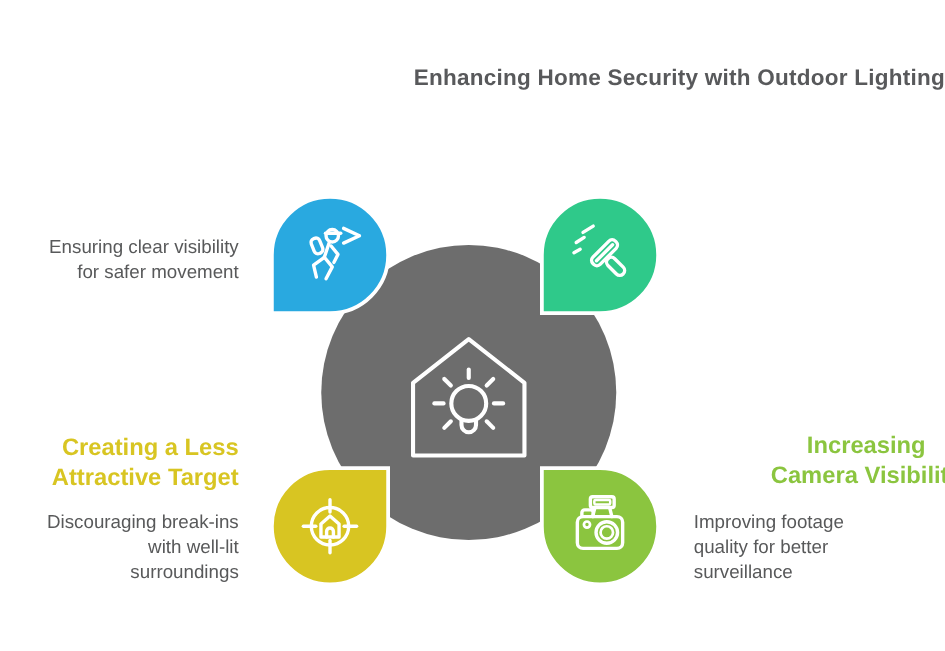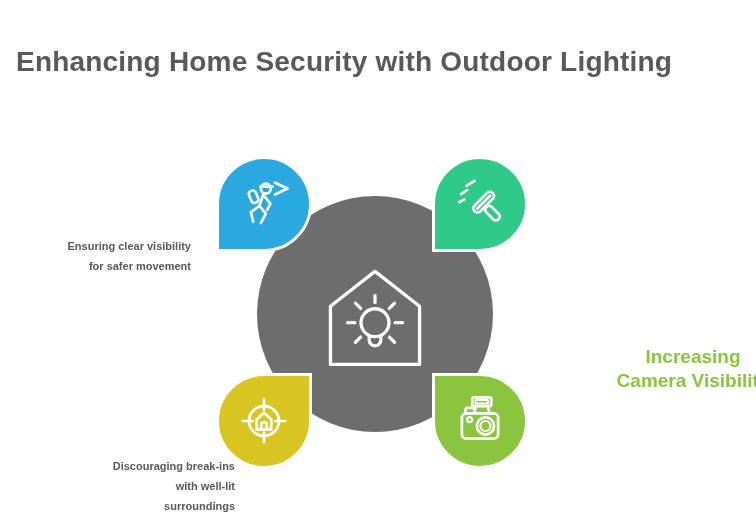--- a/index.html
+++ b/index.html
@@ -8,8 +8,8 @@
     font-family:"Liberation Sans","DejaVu Sans",sans-serif;
   }
   .title{
-    position:absolute;top:47px;left:0;right:0;text-align:left;
-    font-size:28px;line-height:30px;font-weight:700;color:var(--title-text);
+    position:absolute;top:47px;left:0;right:0;text-align:right;
+    font-size:18px;line-height:30px;font-weight:700;color:var(--title-text);
     letter-spacing:.2px;
     margin-left:16px;
   }

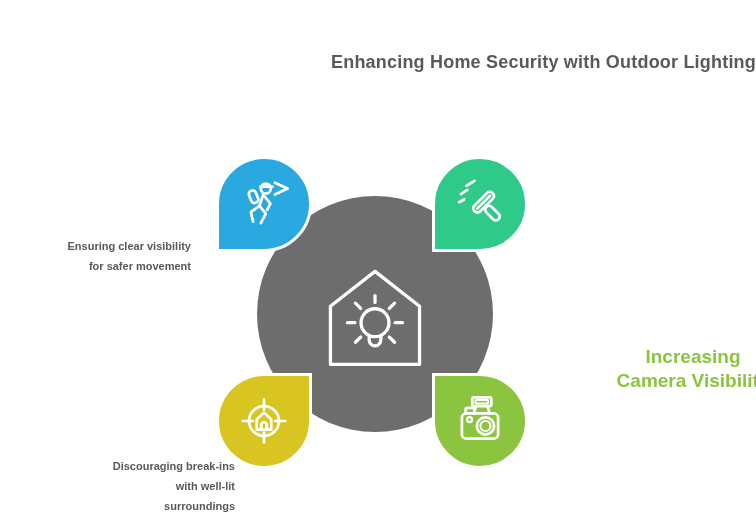--- a/index.html
+++ b/index.html
@@ -30,8 +30,8 @@
     white-space:pre-line;
   }
   .body-text{
-    position:absolute;font-size:11px;line-height:20px;font-weight:700;
-    color:var(--body-text);white-space:pre-line;margin-top:48px;
+    position:absolute;font-size:15px;line-height:20px;font-weight:400;
+    color:var(--body-text);white-space:pre-line;
   }
   .h-tl{top:105px;left:0;width:191px;text-align:right;color:var(--blue);}
   .b-tl{top:188px;left:0;width:191px;text-align:right;}

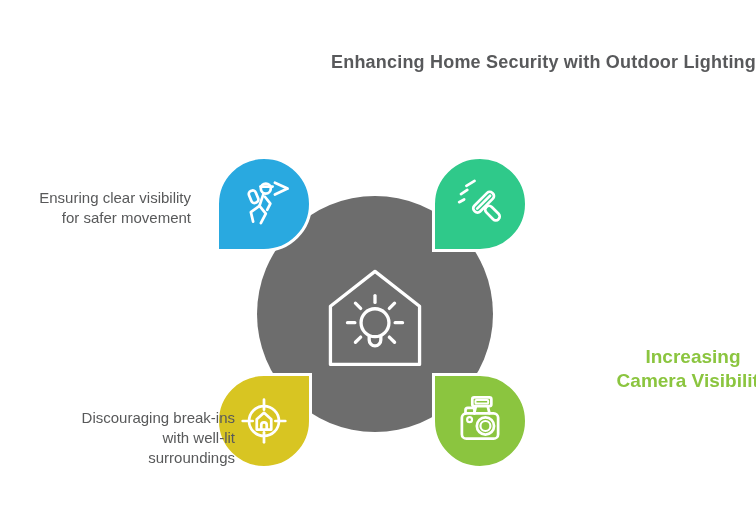--- a/index.html
+++ b/index.html
@@ -120,6 +120,8 @@
 for safer movement</div>
 
 
+  <div class="heading h-bl">Creating a Less
+Attractive Target</div>
   <div class="body-text b-bl">Discouraging break-ins
 with well-lit
 surroundings</div>

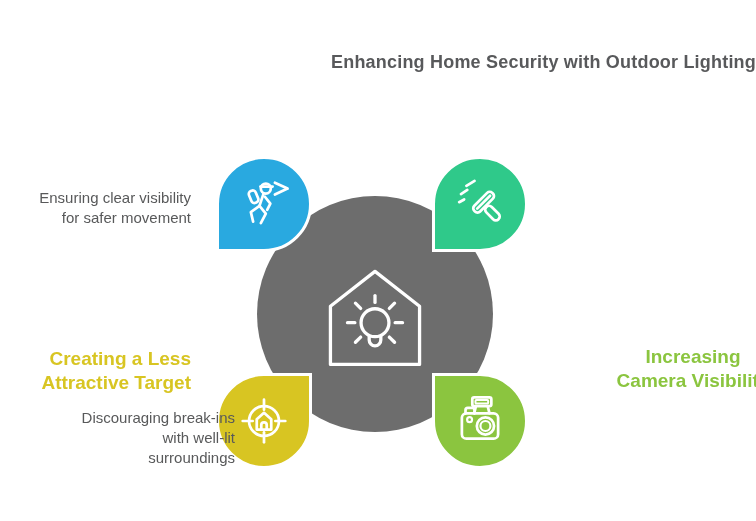--- a/index.html
+++ b/index.html
@@ -38,7 +38,7 @@
   .h-tr{top:130px;left:555px;width:196px;text-align:left;color:var(--green);}
   .b-tr{top:192px;left:555px;width:196px;text-align:left;}
   .h-bl{top:347px;left:0;width:191px;text-align:right;color:var(--yellow);}
-  .b-bl{top:408px;left:0;width:191px;text-align:right;padding-left:44px;}
+  .b-bl{top:408px;left:0;width:191px;text-align:right;}
   .h-br{top:345px;left:555px;width:196px;text-align:center;color:var(--lime);margin-left:40px;}
   .b-br{top:408px;left:555px;width:196px;text-align:left;}
   svg{display:block;}

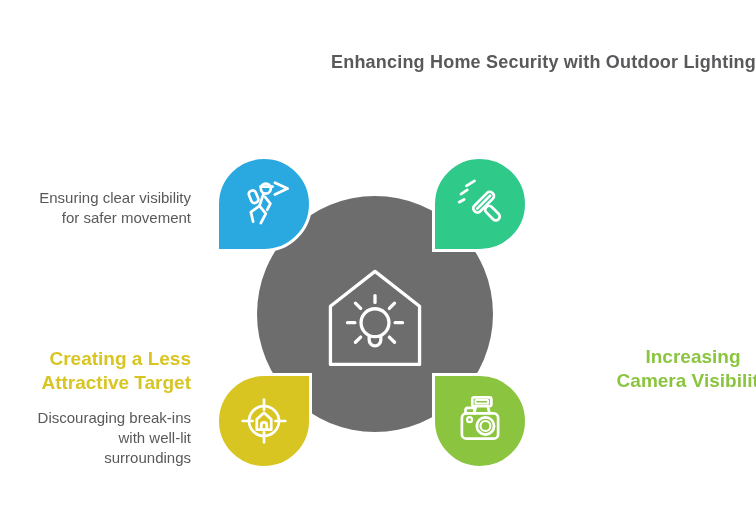--- a/index.html
+++ b/index.html
@@ -128,6 +128,9 @@
 
   <div class="heading h-br">Increasing
 Camera Visibility</div>
+  <div class="body-text b-br">Improving footage
+quality for better
+surveillance</div>
 
 </div>
 

